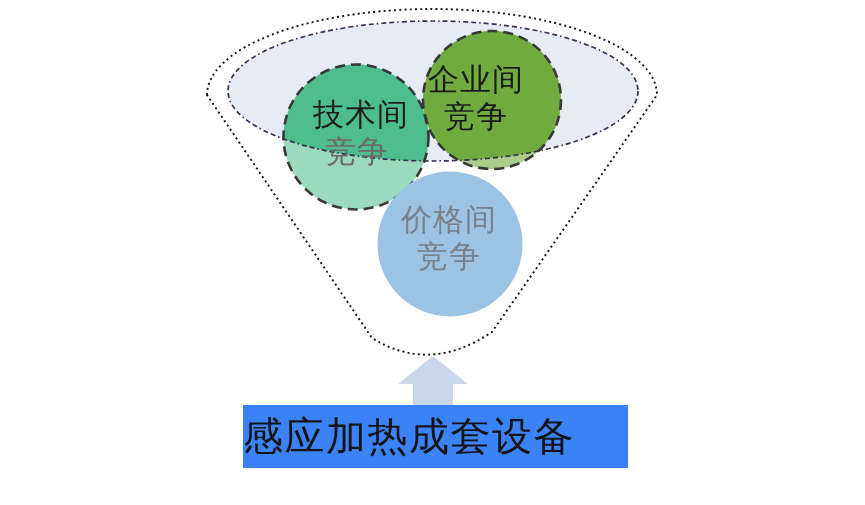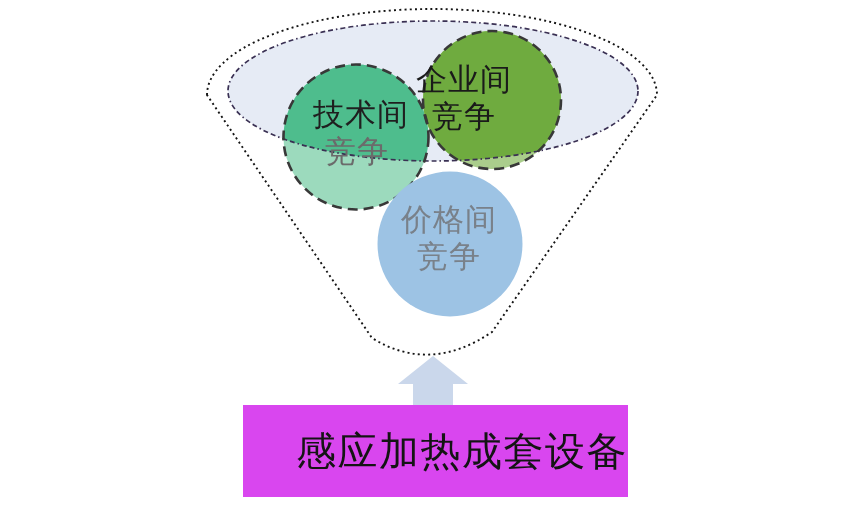--- a/index.html
+++ b/index.html
@@ -17,7 +17,7 @@
   #label-tech{left:357px;top:133px;}
   #label-tech .l1{color:#1F1F1F;margin-left:8px;}
   #label-tech .l2{color:#6B6B6B;}
-  #label-ent{left:464px;top:98px;}
+  #label-ent{left:476px;top:98px;}
   #label-ent .l1,#label-ent .l2{color:#1A1A1A;}
   #label-price{left:449px;top:240px;font-family:Liberation Mono, monospace;}
   #label-price .l1,#label-price .l2{color:#79818A;}

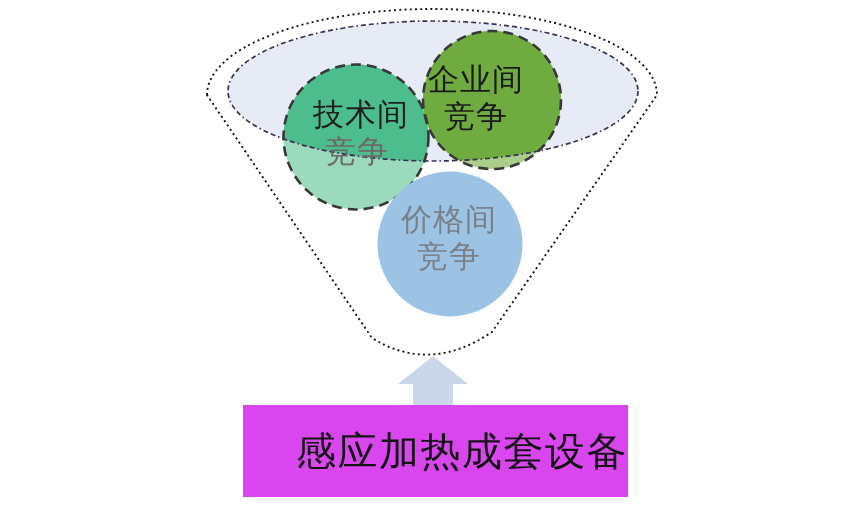--- a/index.html
+++ b/index.html
@@ -22,8 +22,8 @@
   #label-price{left:449px;top:240px;font-family:Liberation Mono, monospace;}
   #label-price .l1,#label-price .l2{color:#79818A;}
   .base-box{
-    position:absolute;left:243px;top:405px;width:385px;height:92px;
-    background:#d946ef;display:flex;align-items:center;justify-content:flex-end;
+    position:absolute;left:243px;top:405px;width:385px;height:63px;
+    background:#3b82f6;display:flex;align-items:center;justify-content:flex-start;
     font-size:40px;letter-spacing:1.5px;color:#141414;
   }
 </style>

